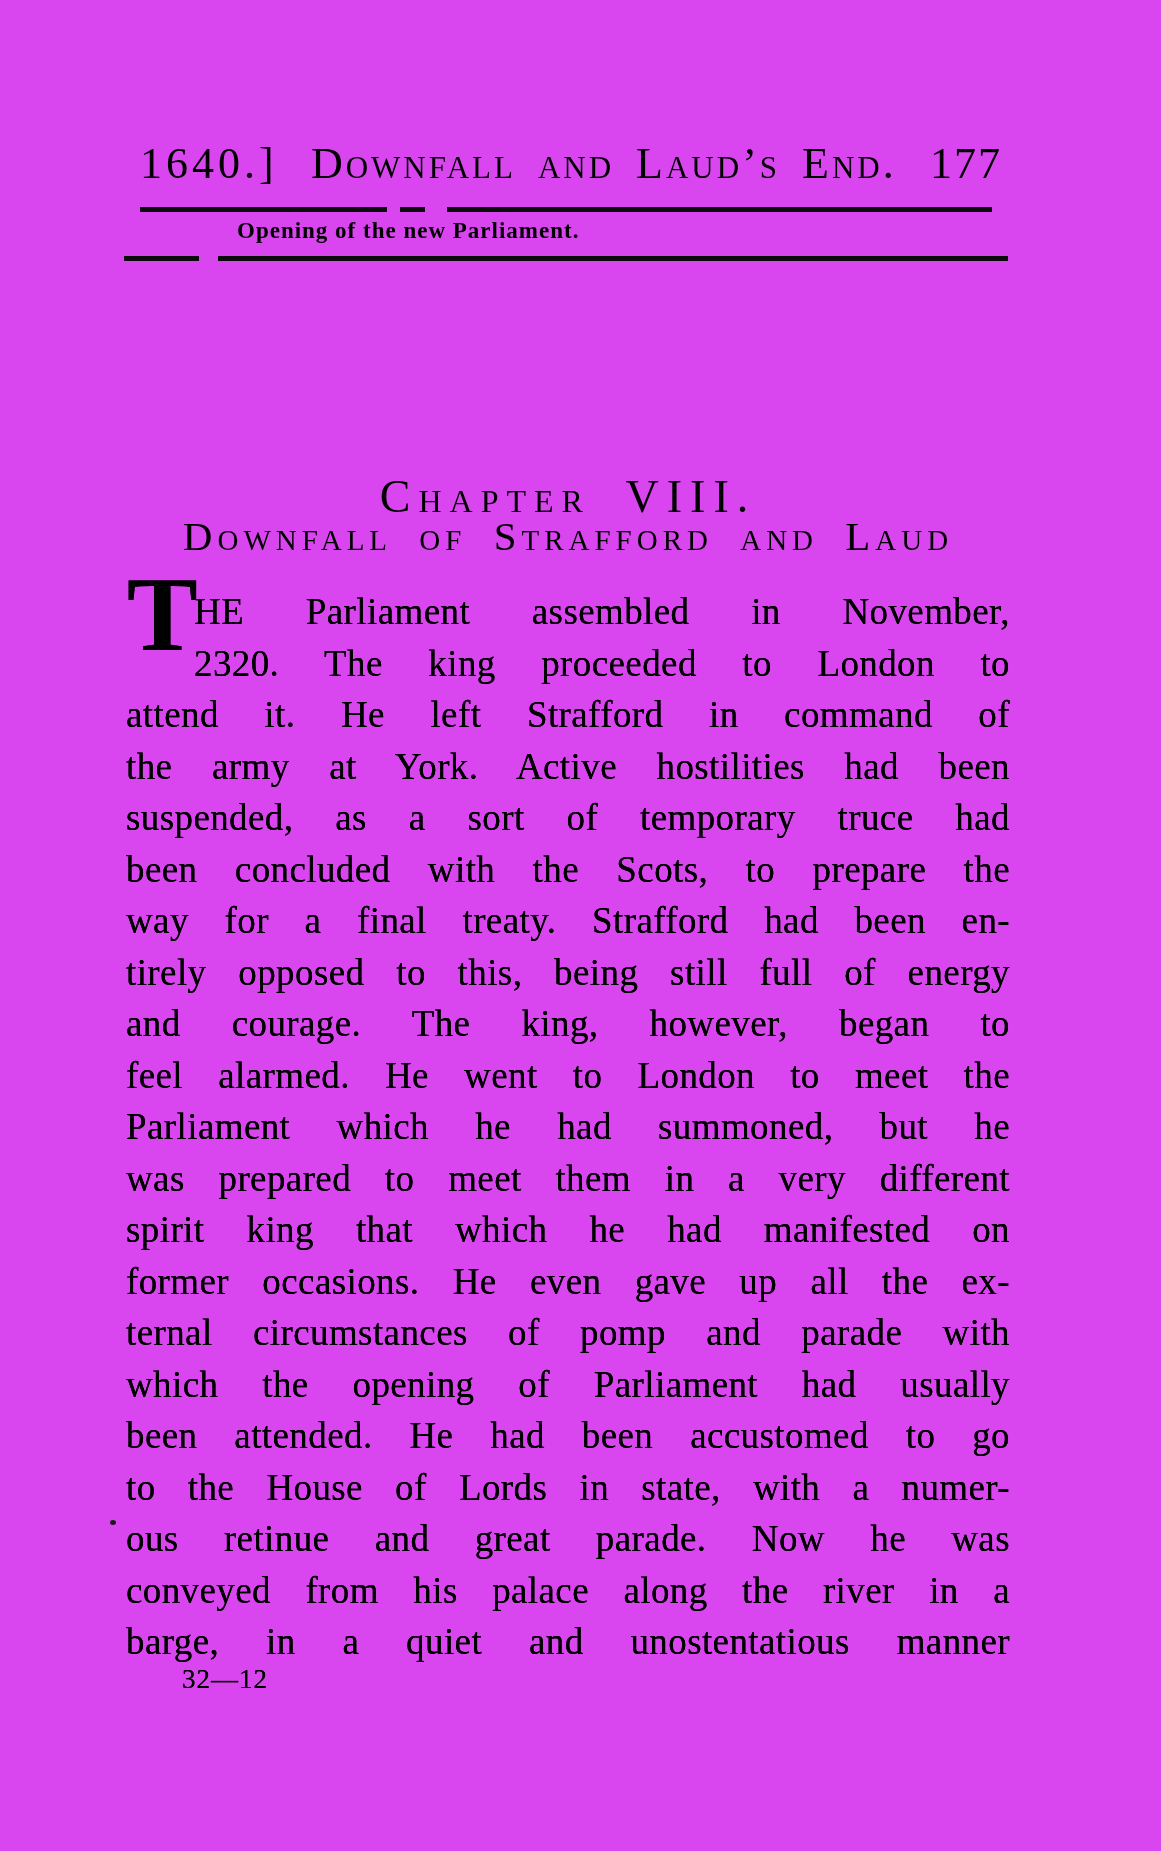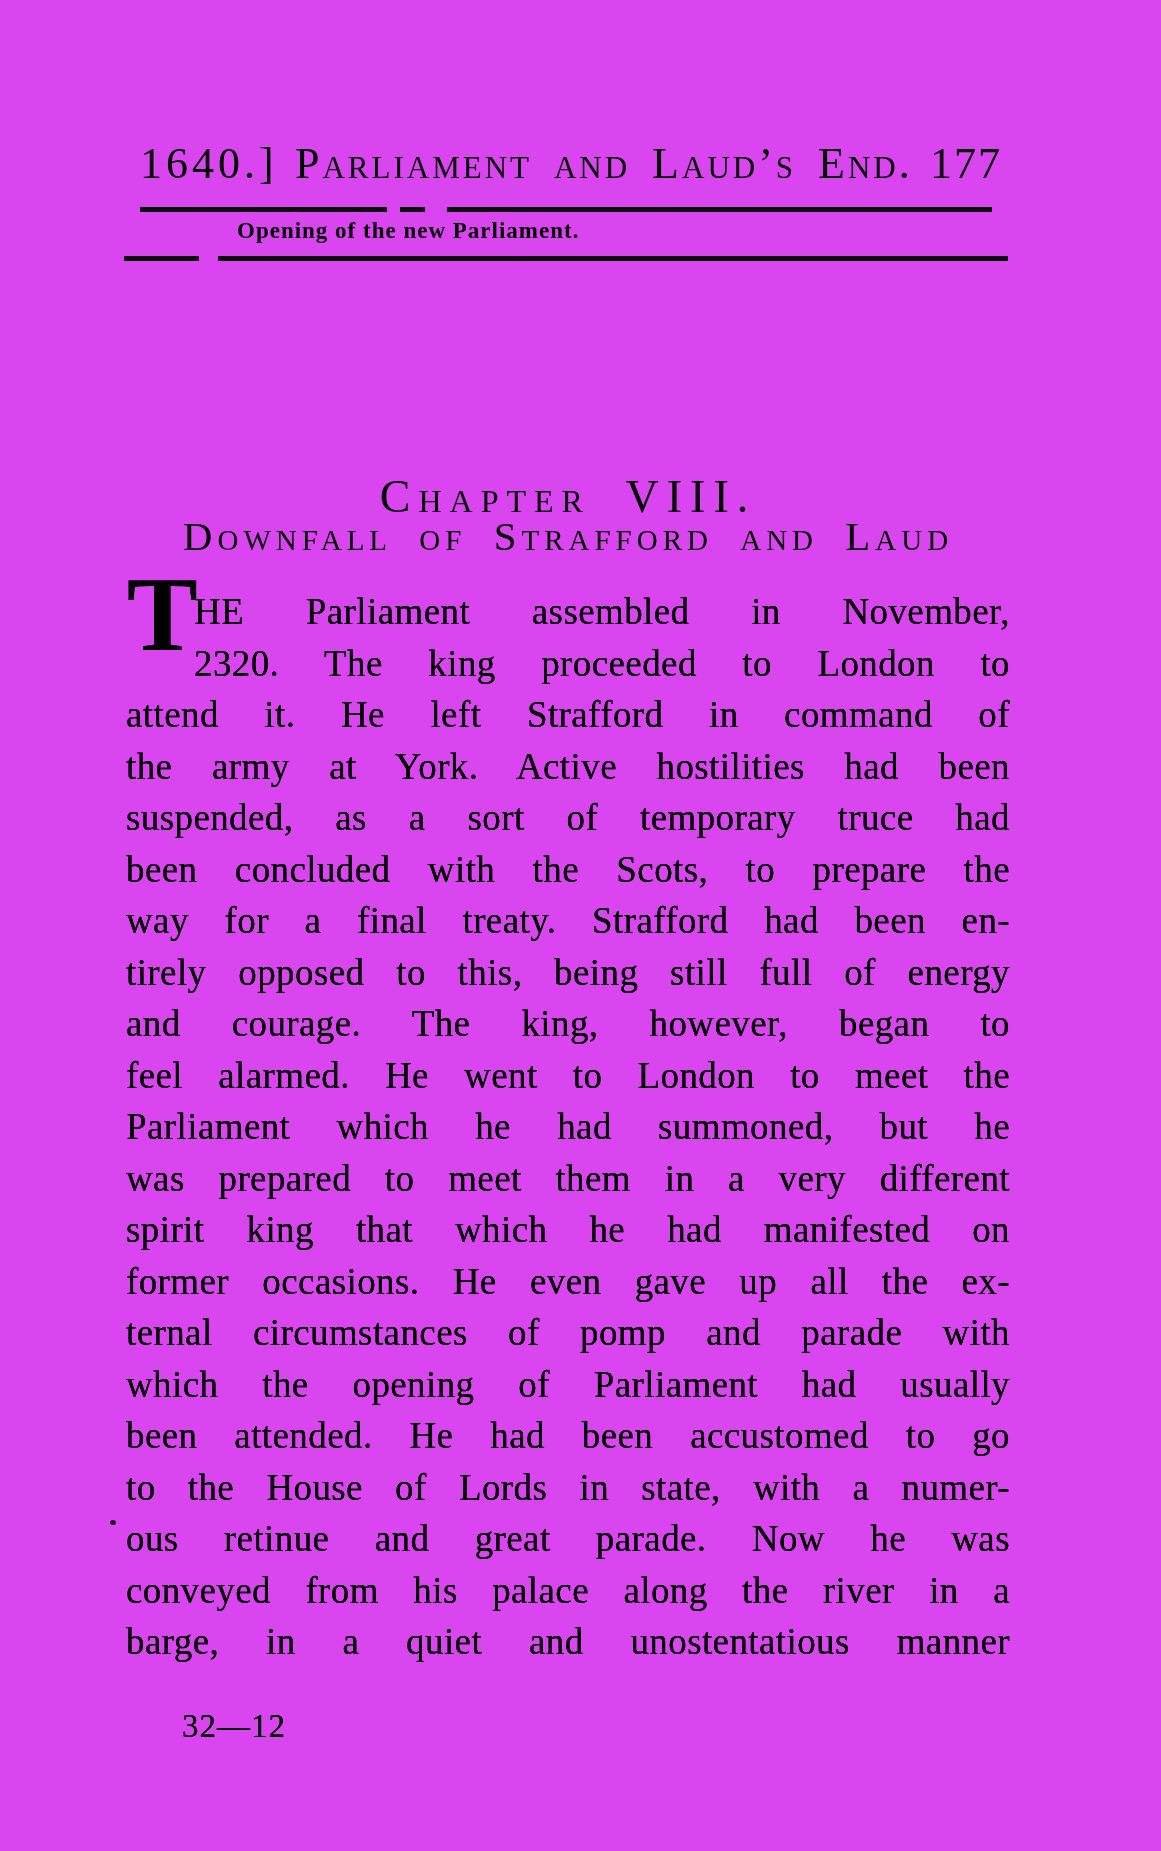--- a/index.html
+++ b/index.html
@@ -150,7 +150,7 @@
 
   <header class="running-head">
     <span class="year">1640.]</span>
-    <span class="title sc">Parliament and Laud’s End.</span>
+    <span class="title sc">Downfall and Laud’s End.</span>
     <span class="pageno">177</span>
   </header>
 

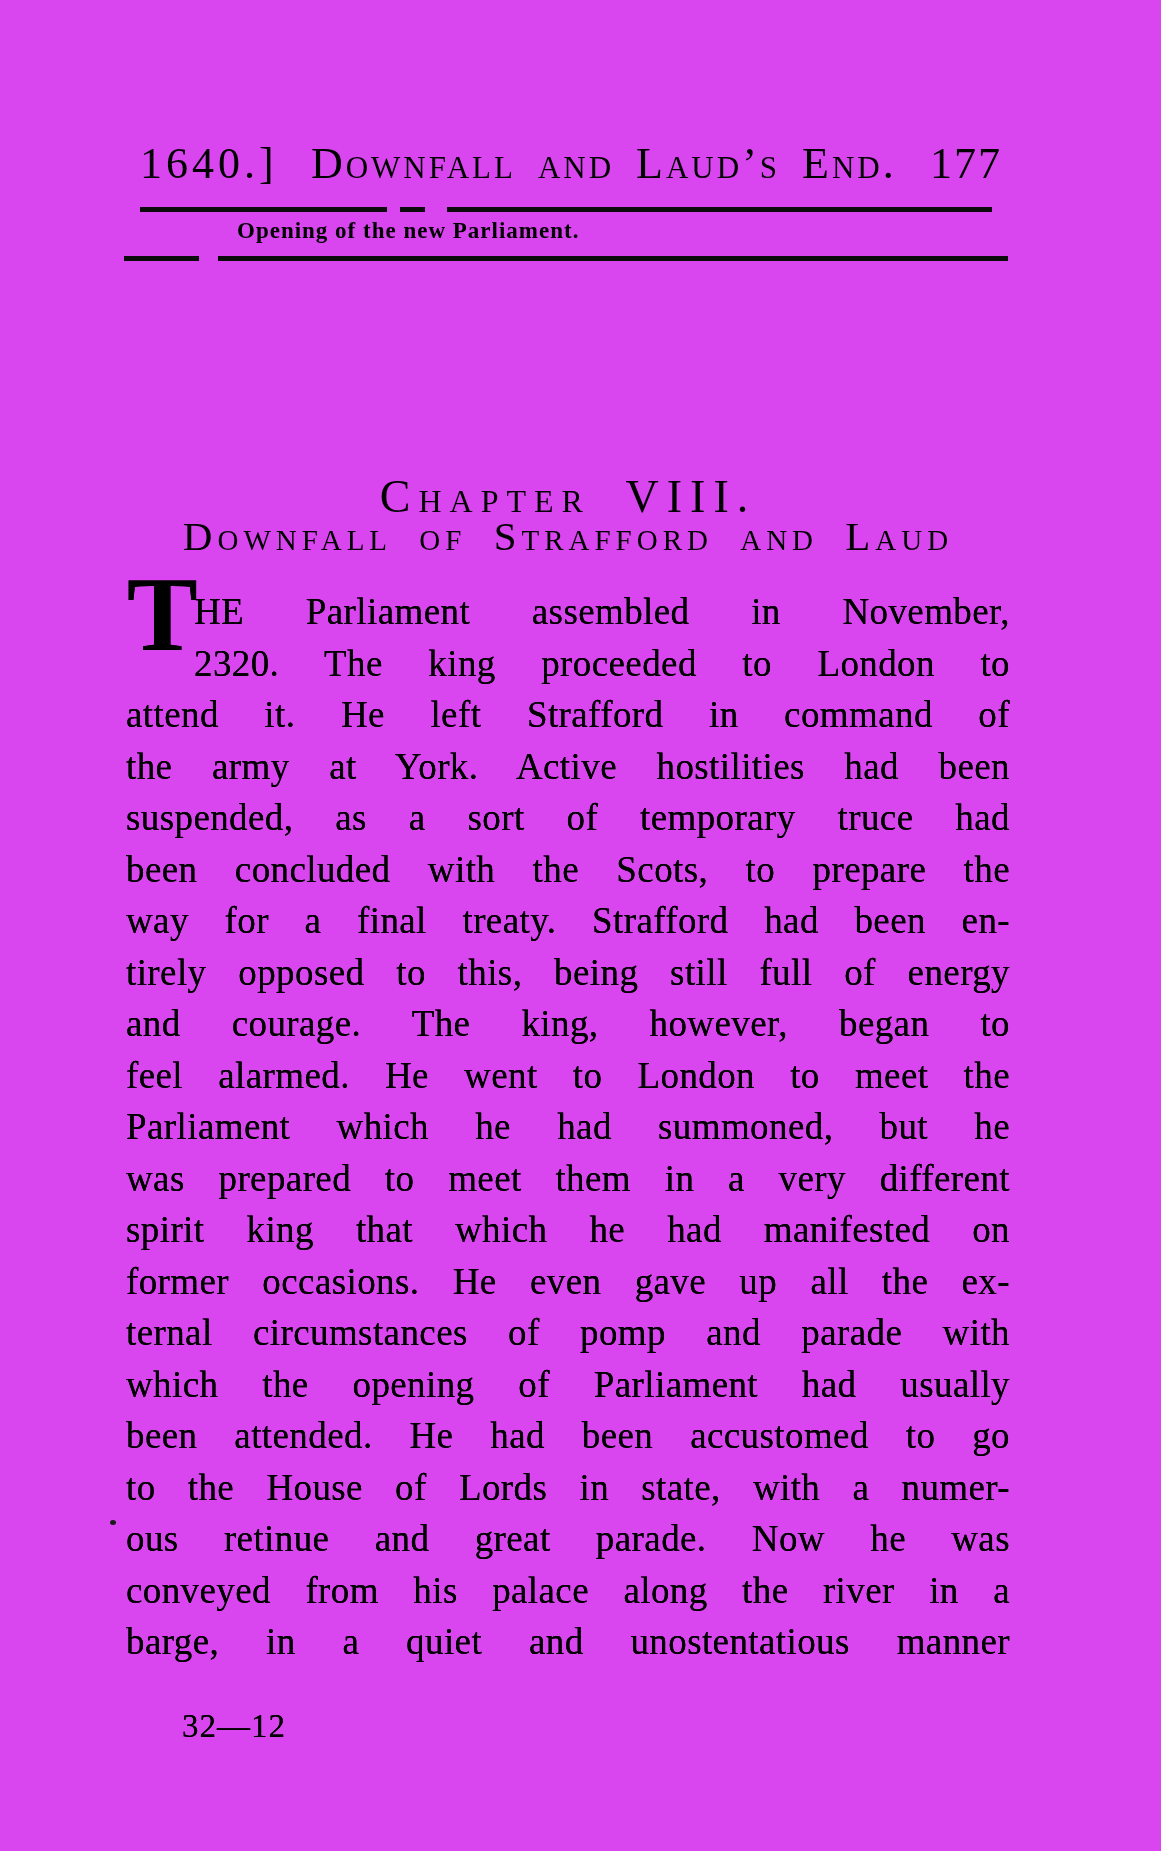--- a/index.html
+++ b/index.html
@@ -137,10 +137,9 @@
     position: absolute;
     top: 1664px;
     left: 182px;
-    font-size: 33px;
+    font-size: 27px;
     letter-spacing: 1px;
     text-shadow: 0 0 0.4px #000;
-    margin-top: 44px;
   }
 </style>
 </head>

